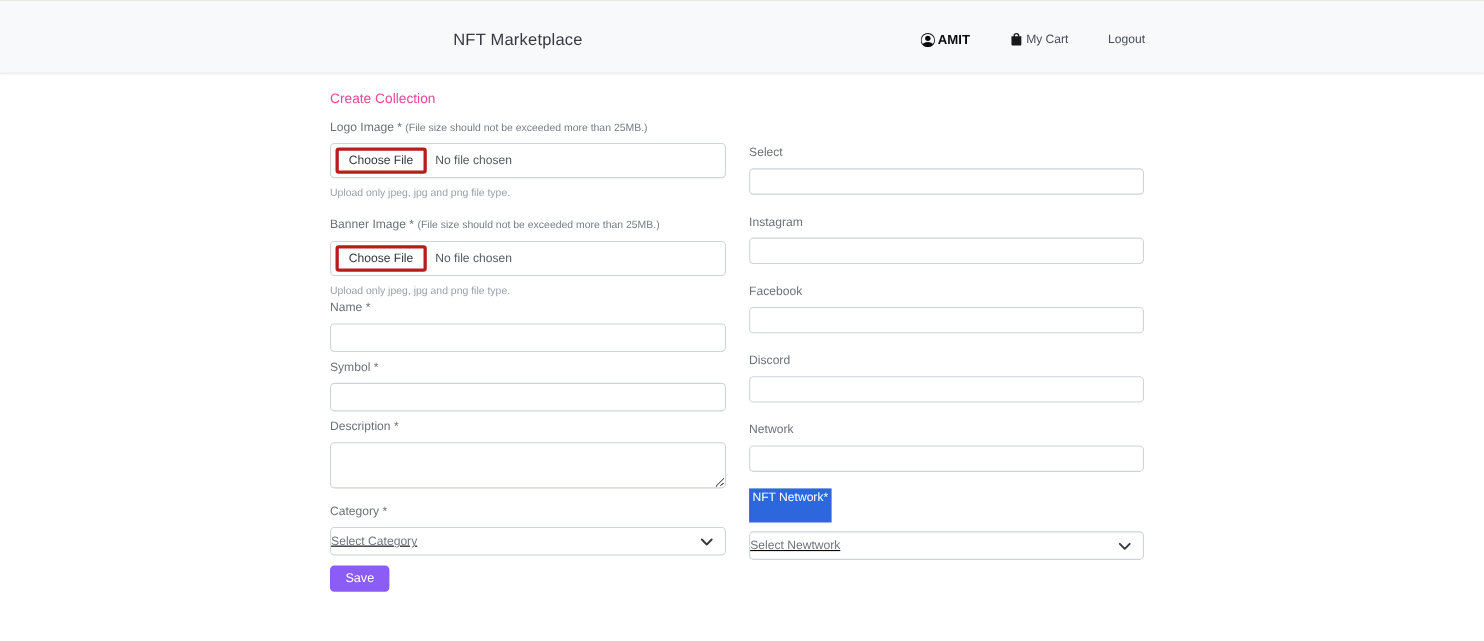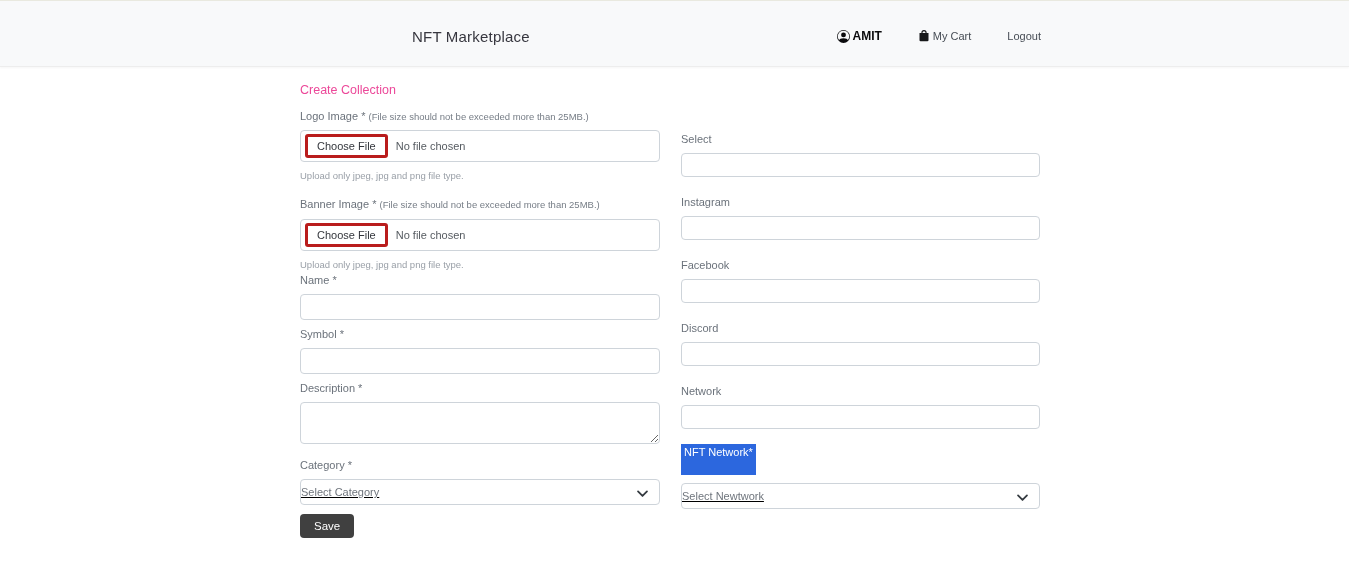--- a/index.html
+++ b/index.html
@@ -63,7 +63,7 @@
                    font-size:11px; padding:2px 3px 17px; margin-bottom:8px;
                    line-height:1.1; }
 
-  .save-btn { display:inline-block; background:#404040; color:#fff; border:none;
+  .save-btn { display:inline-block; background:#8b5cf6; color:#fff; border:none;
               border-radius:4px; font-size:11.5px; padding:6px 14px; cursor:pointer;
               margin-top:-4px; font-family:"Liberation Sans", sans-serif; }
   .save-group { margin-bottom:0; }

